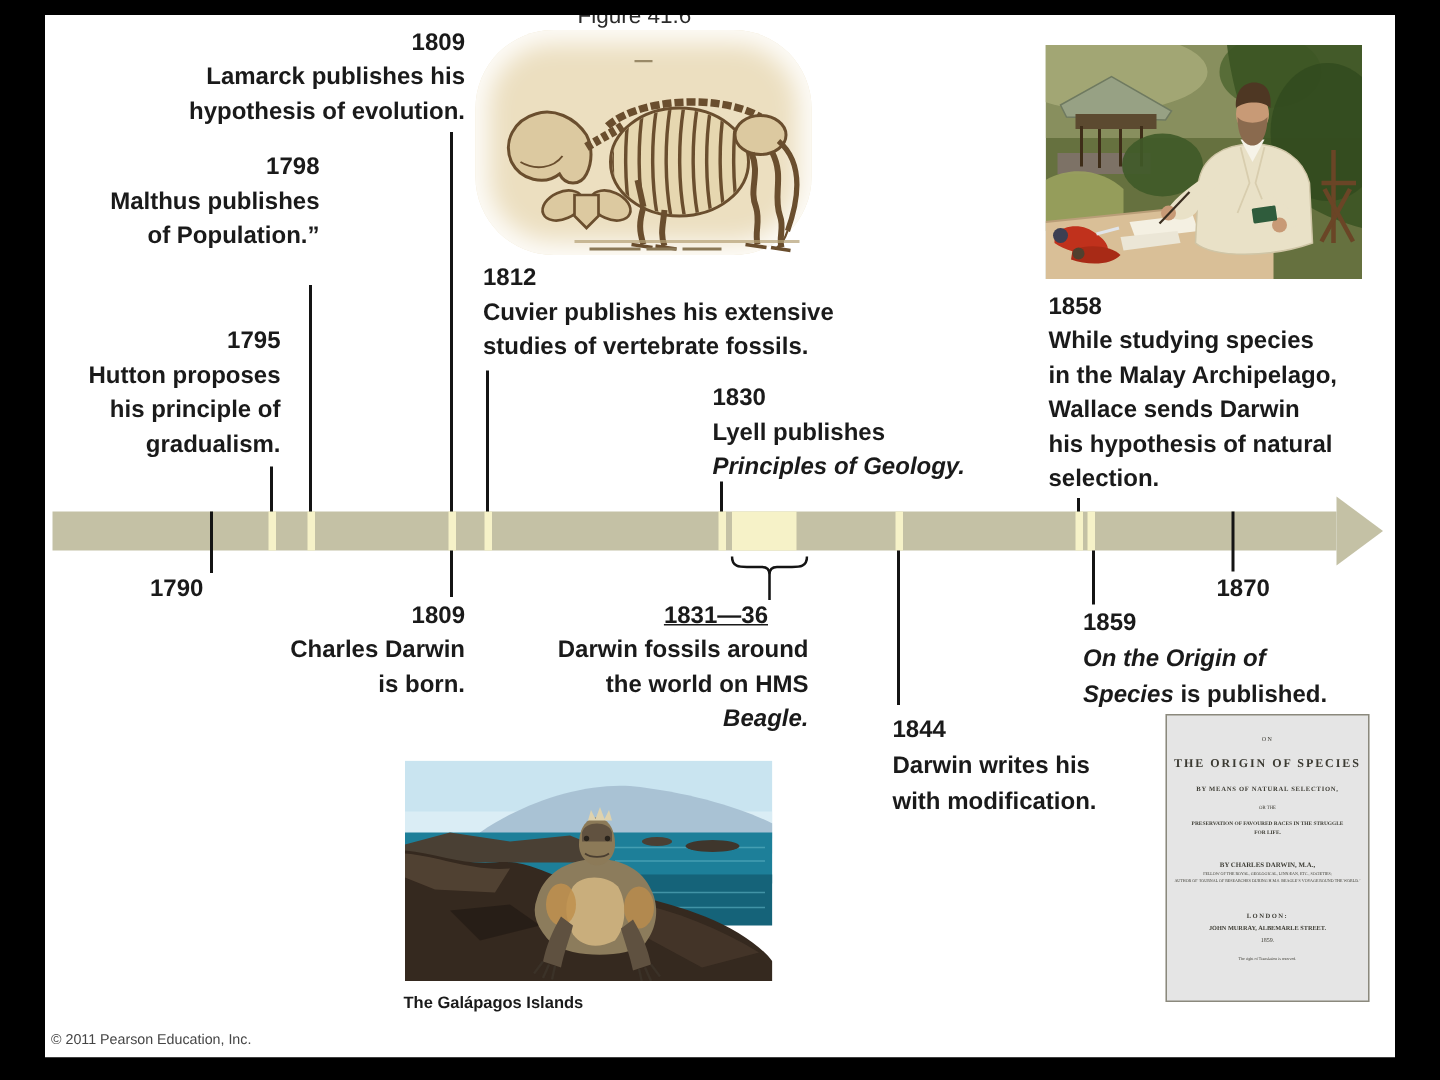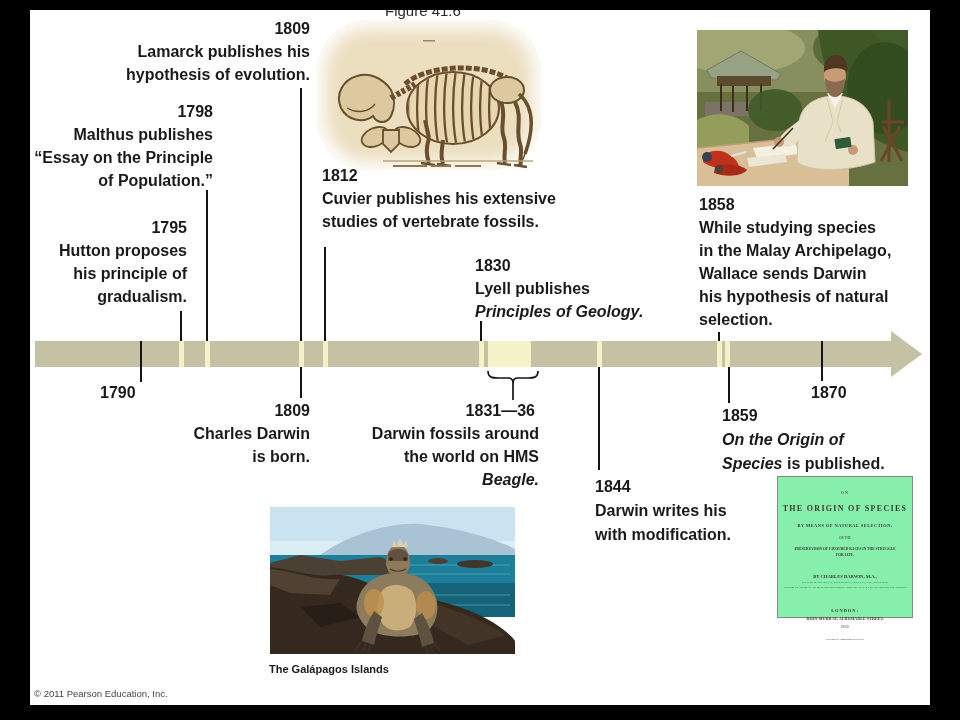--- a/index.html
+++ b/index.html
@@ -282,7 +282,6 @@
   <div class="abs ev right" style="right:747px;top:100px">
     <div class="yr">1798</div>
     <div>Malthus publishes</div>
-    <div>“Essay on the Principle</div>
     <div>of Population.”</div>
   </div>
 

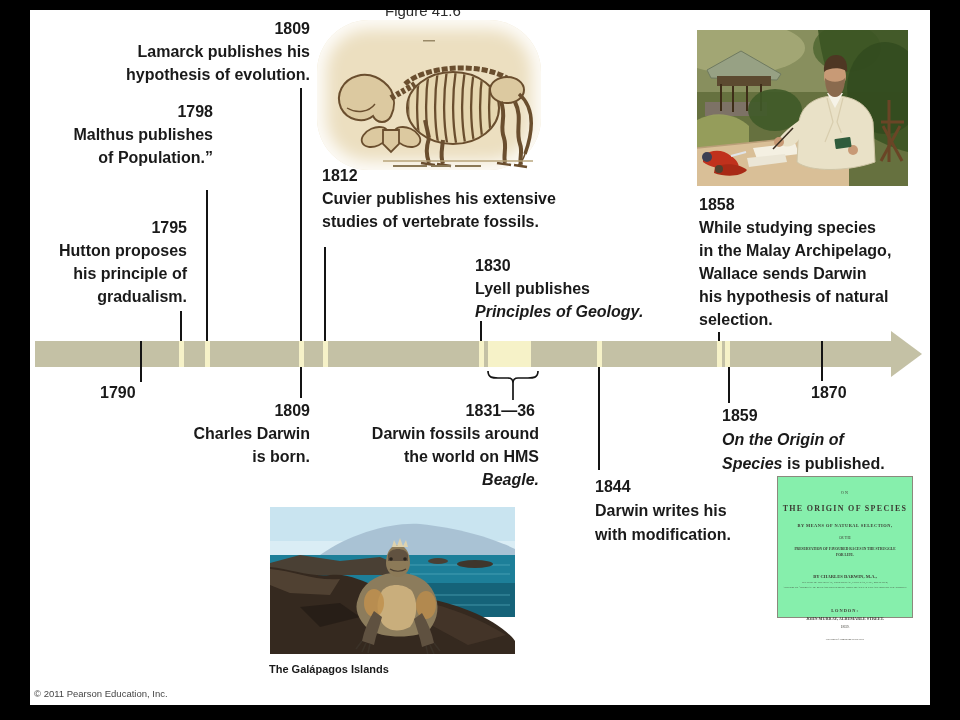--- a/index.html
+++ b/index.html
@@ -292,7 +292,7 @@
     <div>gradualism.</div>
   </div>
 
-  <div class="abs ev" style="left:322px;top:164px">
+  <div class="abs ev" style="left:322px;top:174px">
     <div class="yr">1812</div>
     <div>Cuvier publishes his extensive</div>
     <div>studies of vertebrate fossils.</div>

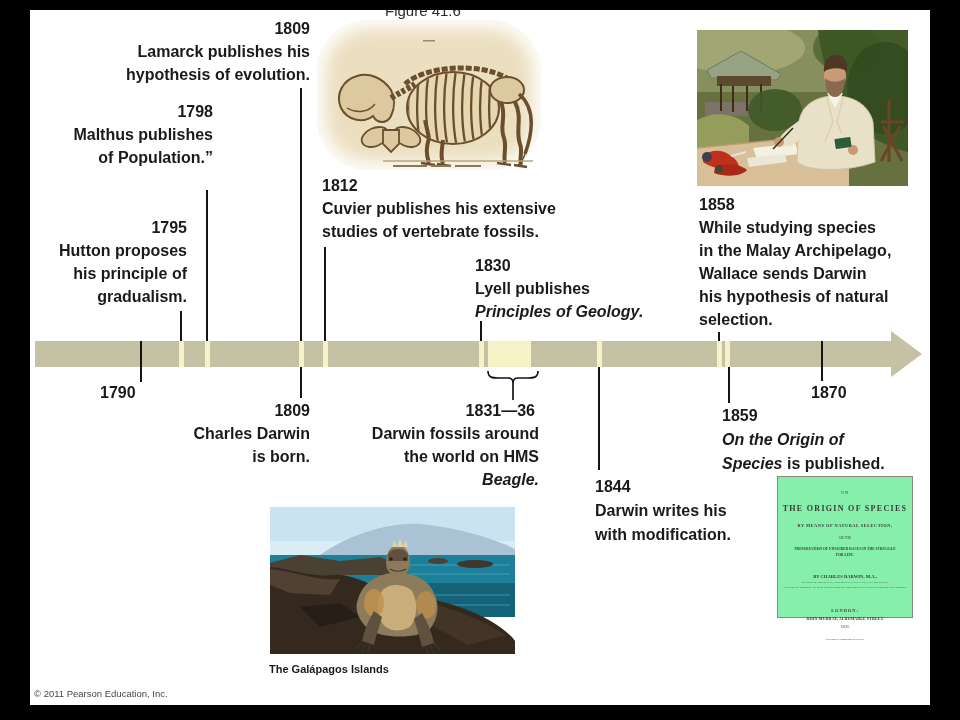--- a/index.html
+++ b/index.html
@@ -31,7 +31,7 @@
   .ev.lh24{line-height:24px;}
   .it{font-style:italic;}
   .yr-label{color:#1a1a1a;font-weight:bold;font-size:16px;text-align:center;}
-  .ev-beagle .yr{margin-right:4px;}
+  .ev-beagle .yr{margin-right:27px;text-decoration:underline;}
 
   .caption{color:#1a1a1a;font-weight:bold;font-size:11px;}
   .copyright{left:34px;top:688px;font-size:9.5px;color:#454545;}

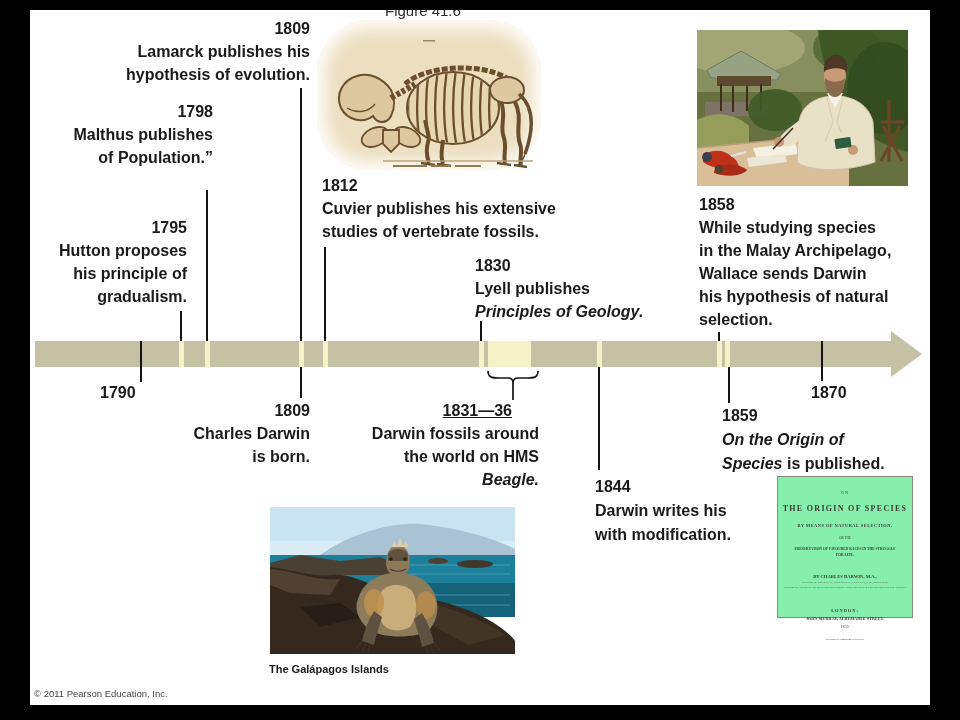--- a/index.html
+++ b/index.html
@@ -46,7 +46,7 @@
   .photo svg{display:block;}
 
   
-  .book{left:777px;top:476px;width:136px;height:142px;background:#86efac;
+  .book{left:777px;top:476px;width:136px;height:192px;background:#e5e5e5;
         border:1px solid #8b897d;box-sizing:border-box;text-align:center;
         font-family:"Liberation Serif",serif;color:#3b3a32;z-index:2;}
   .bk-on{font-size:4px;letter-spacing:1px;margin-top:13px;}

